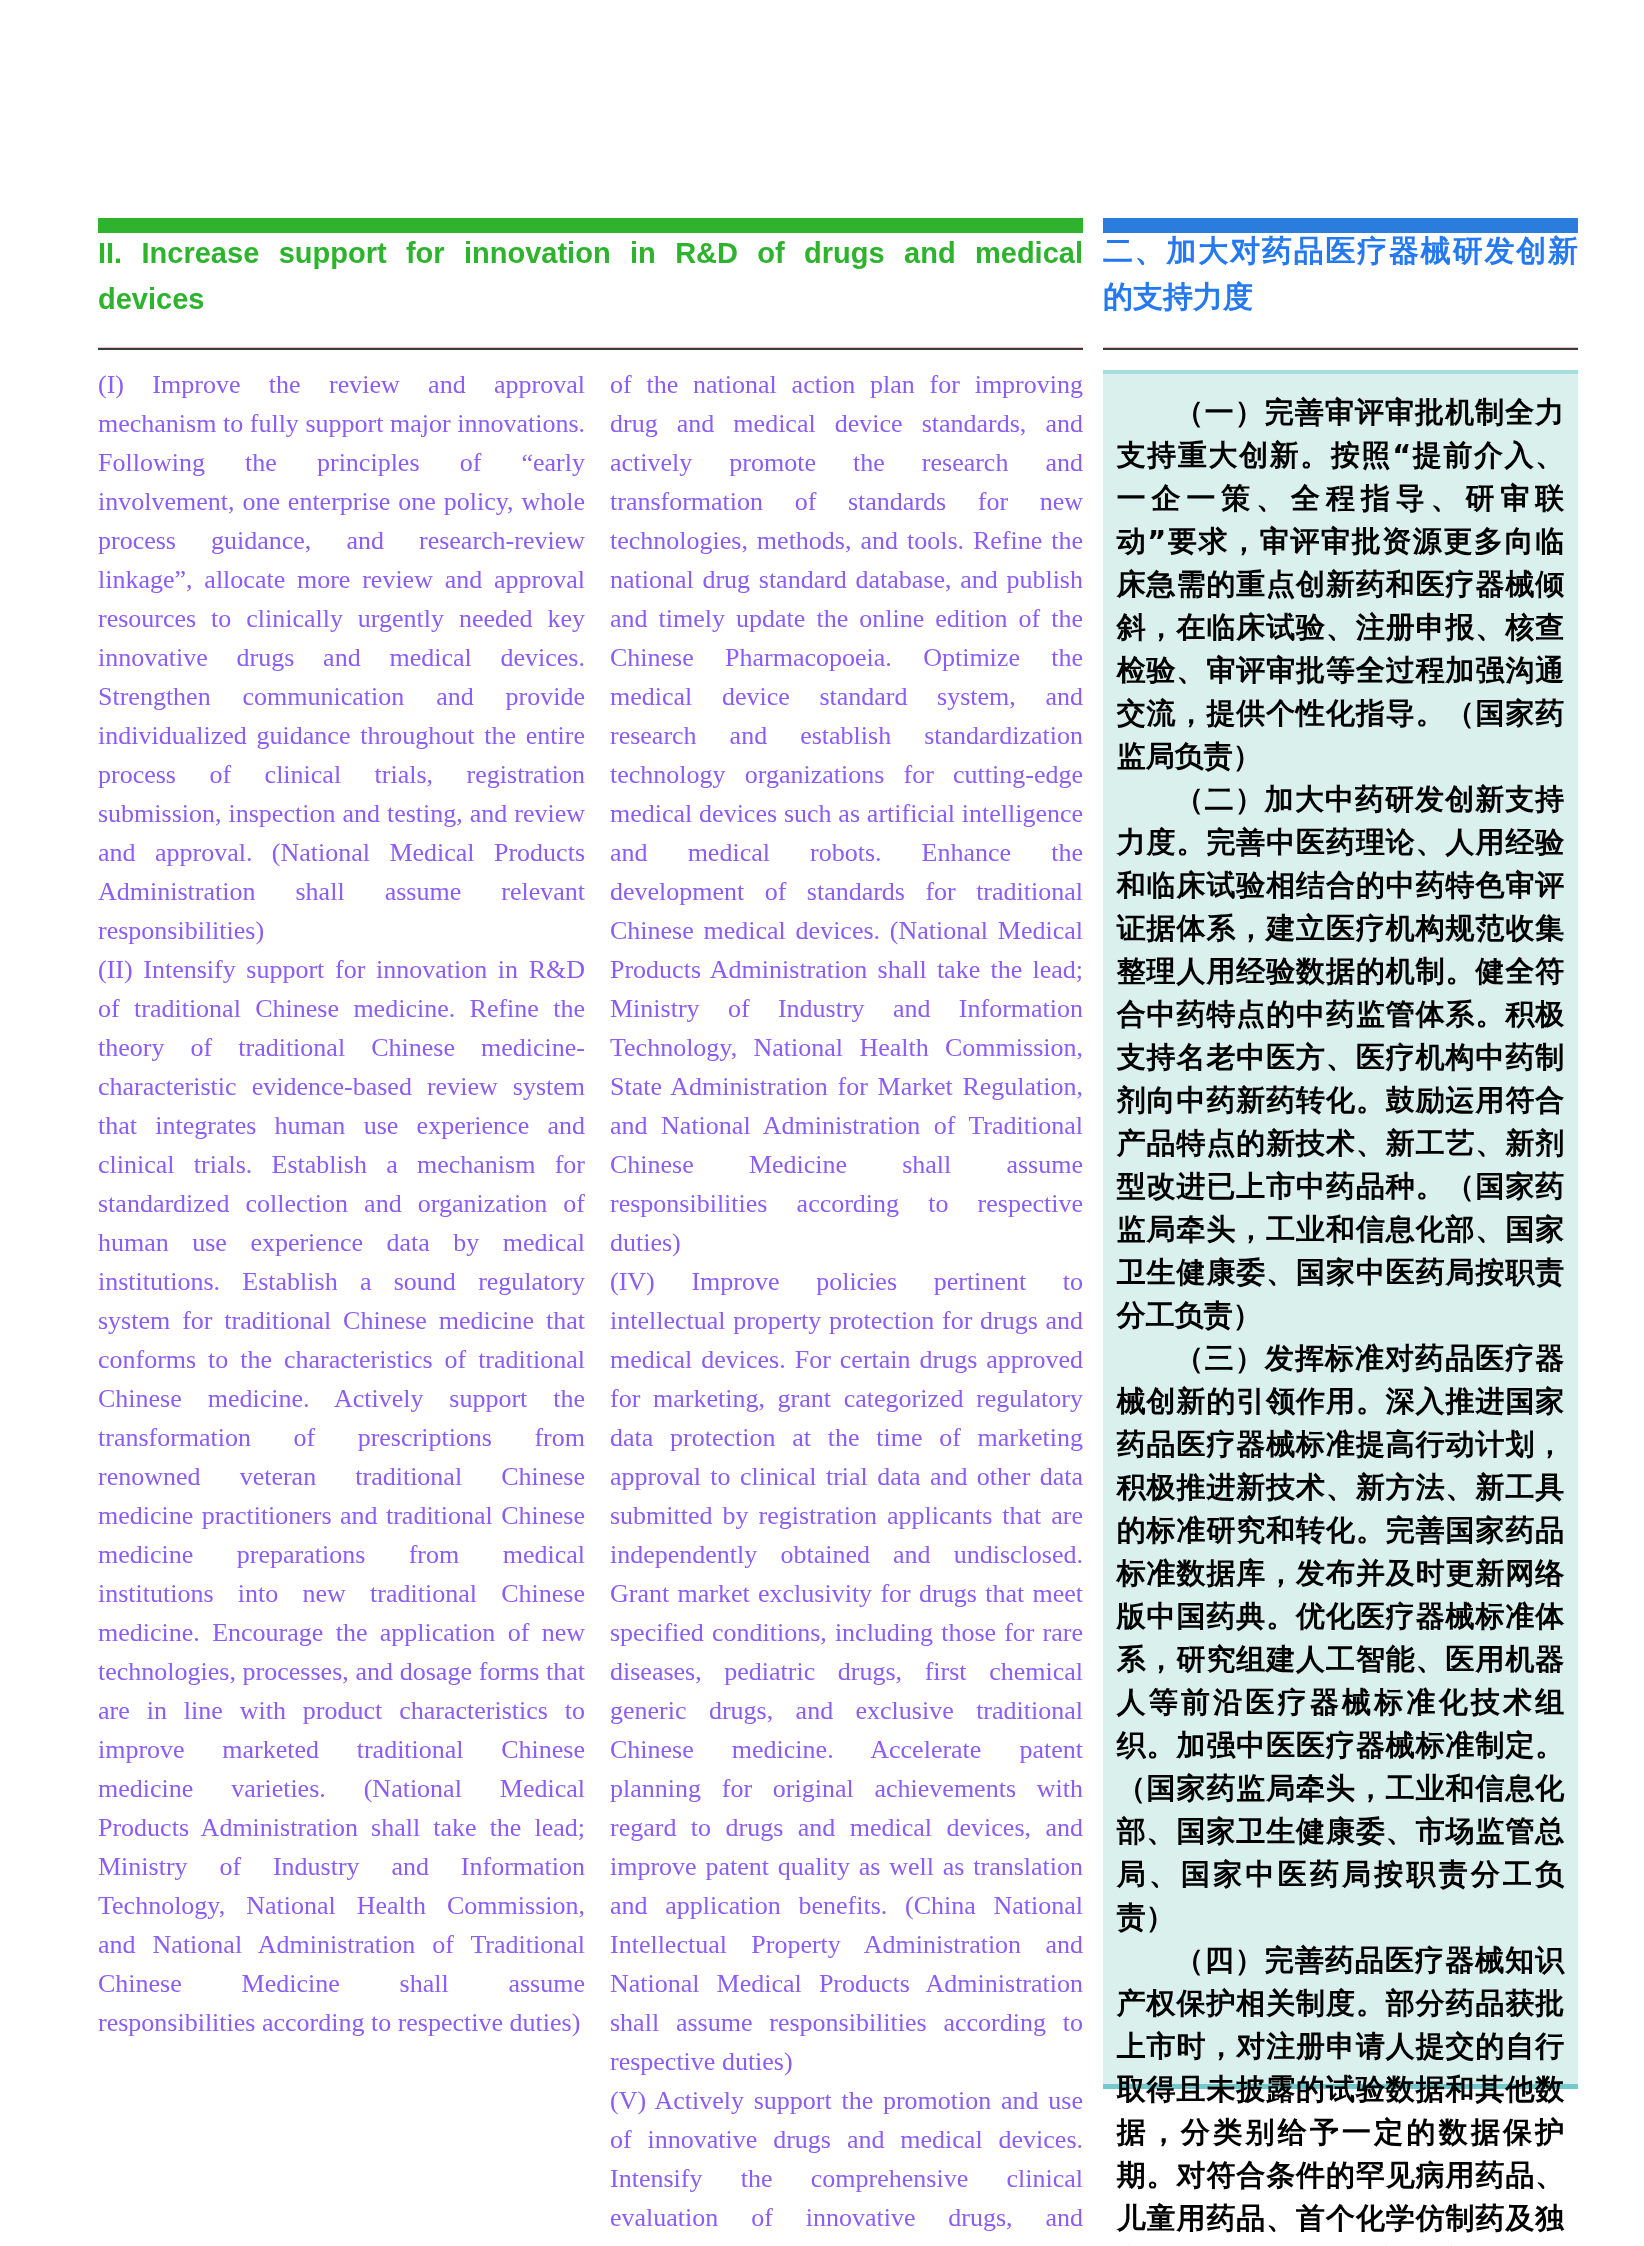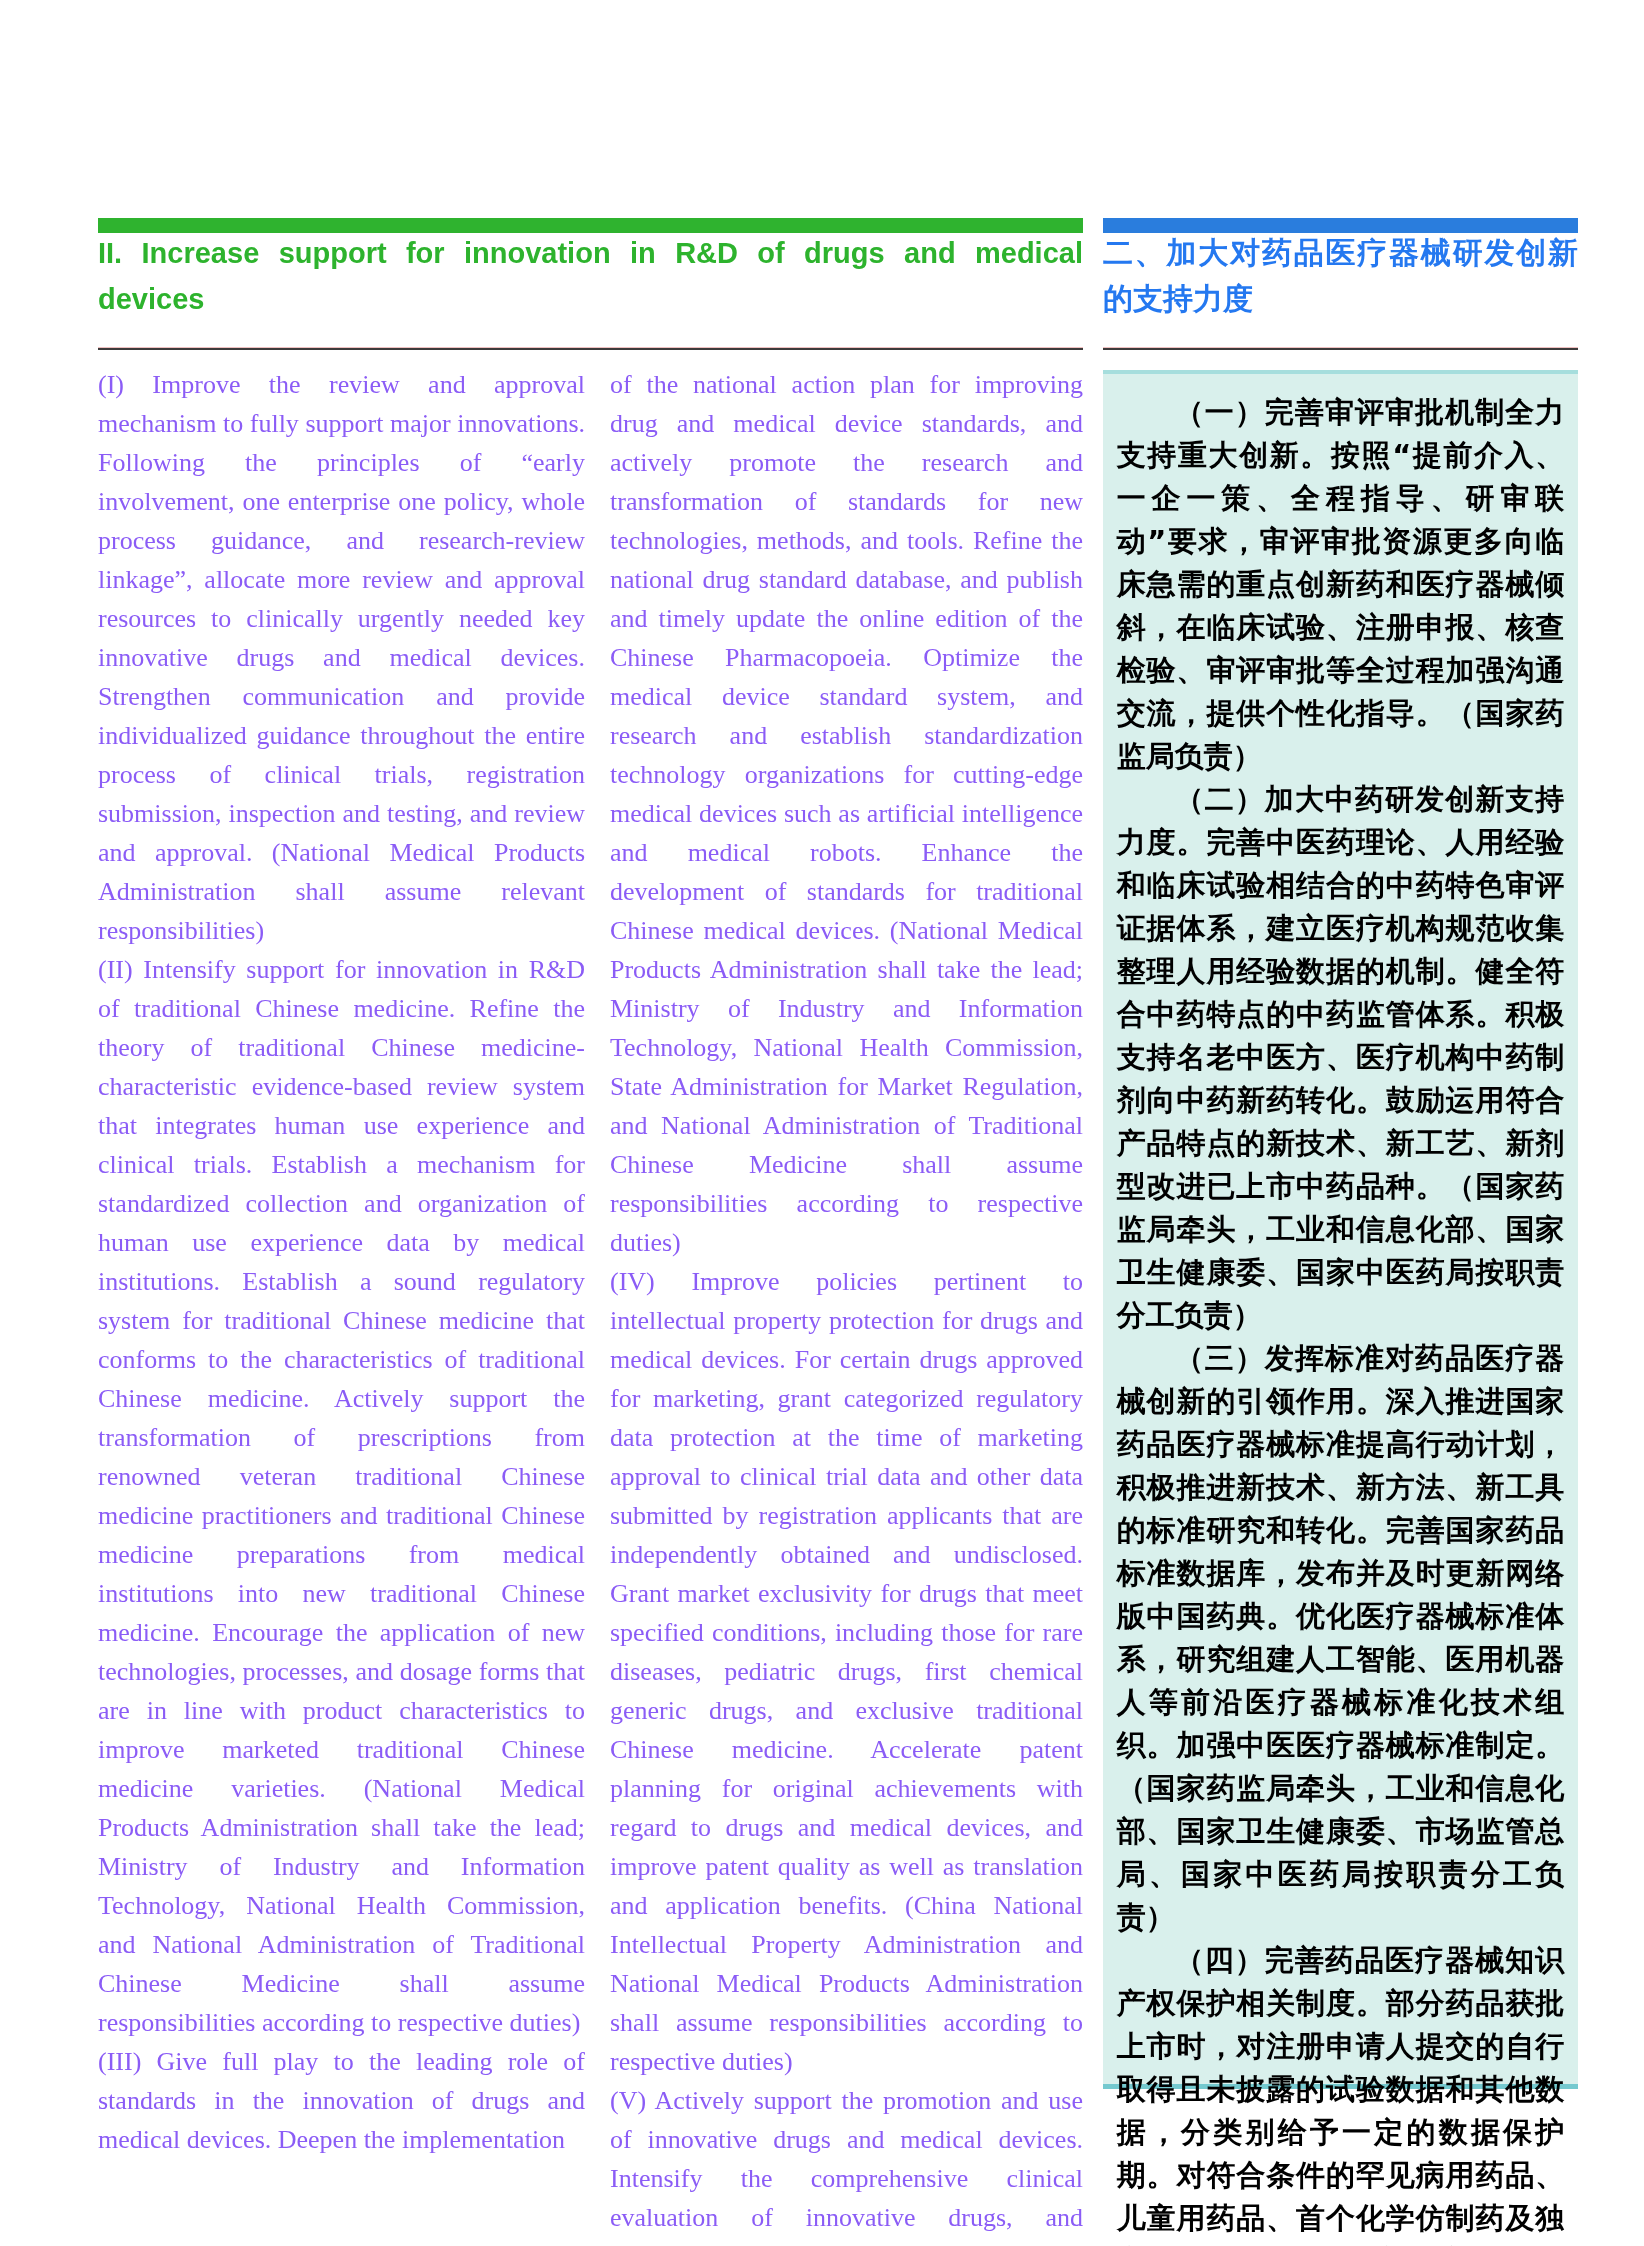--- a/index.html
+++ b/index.html
@@ -55,7 +55,7 @@
     font-size: 30px;
     line-height: 46px;
     color: #2478f0;
-    font-family: Liberation Sans, sans-serif;
+    font-family: Liberation Mono, monospace;
   }
 
   

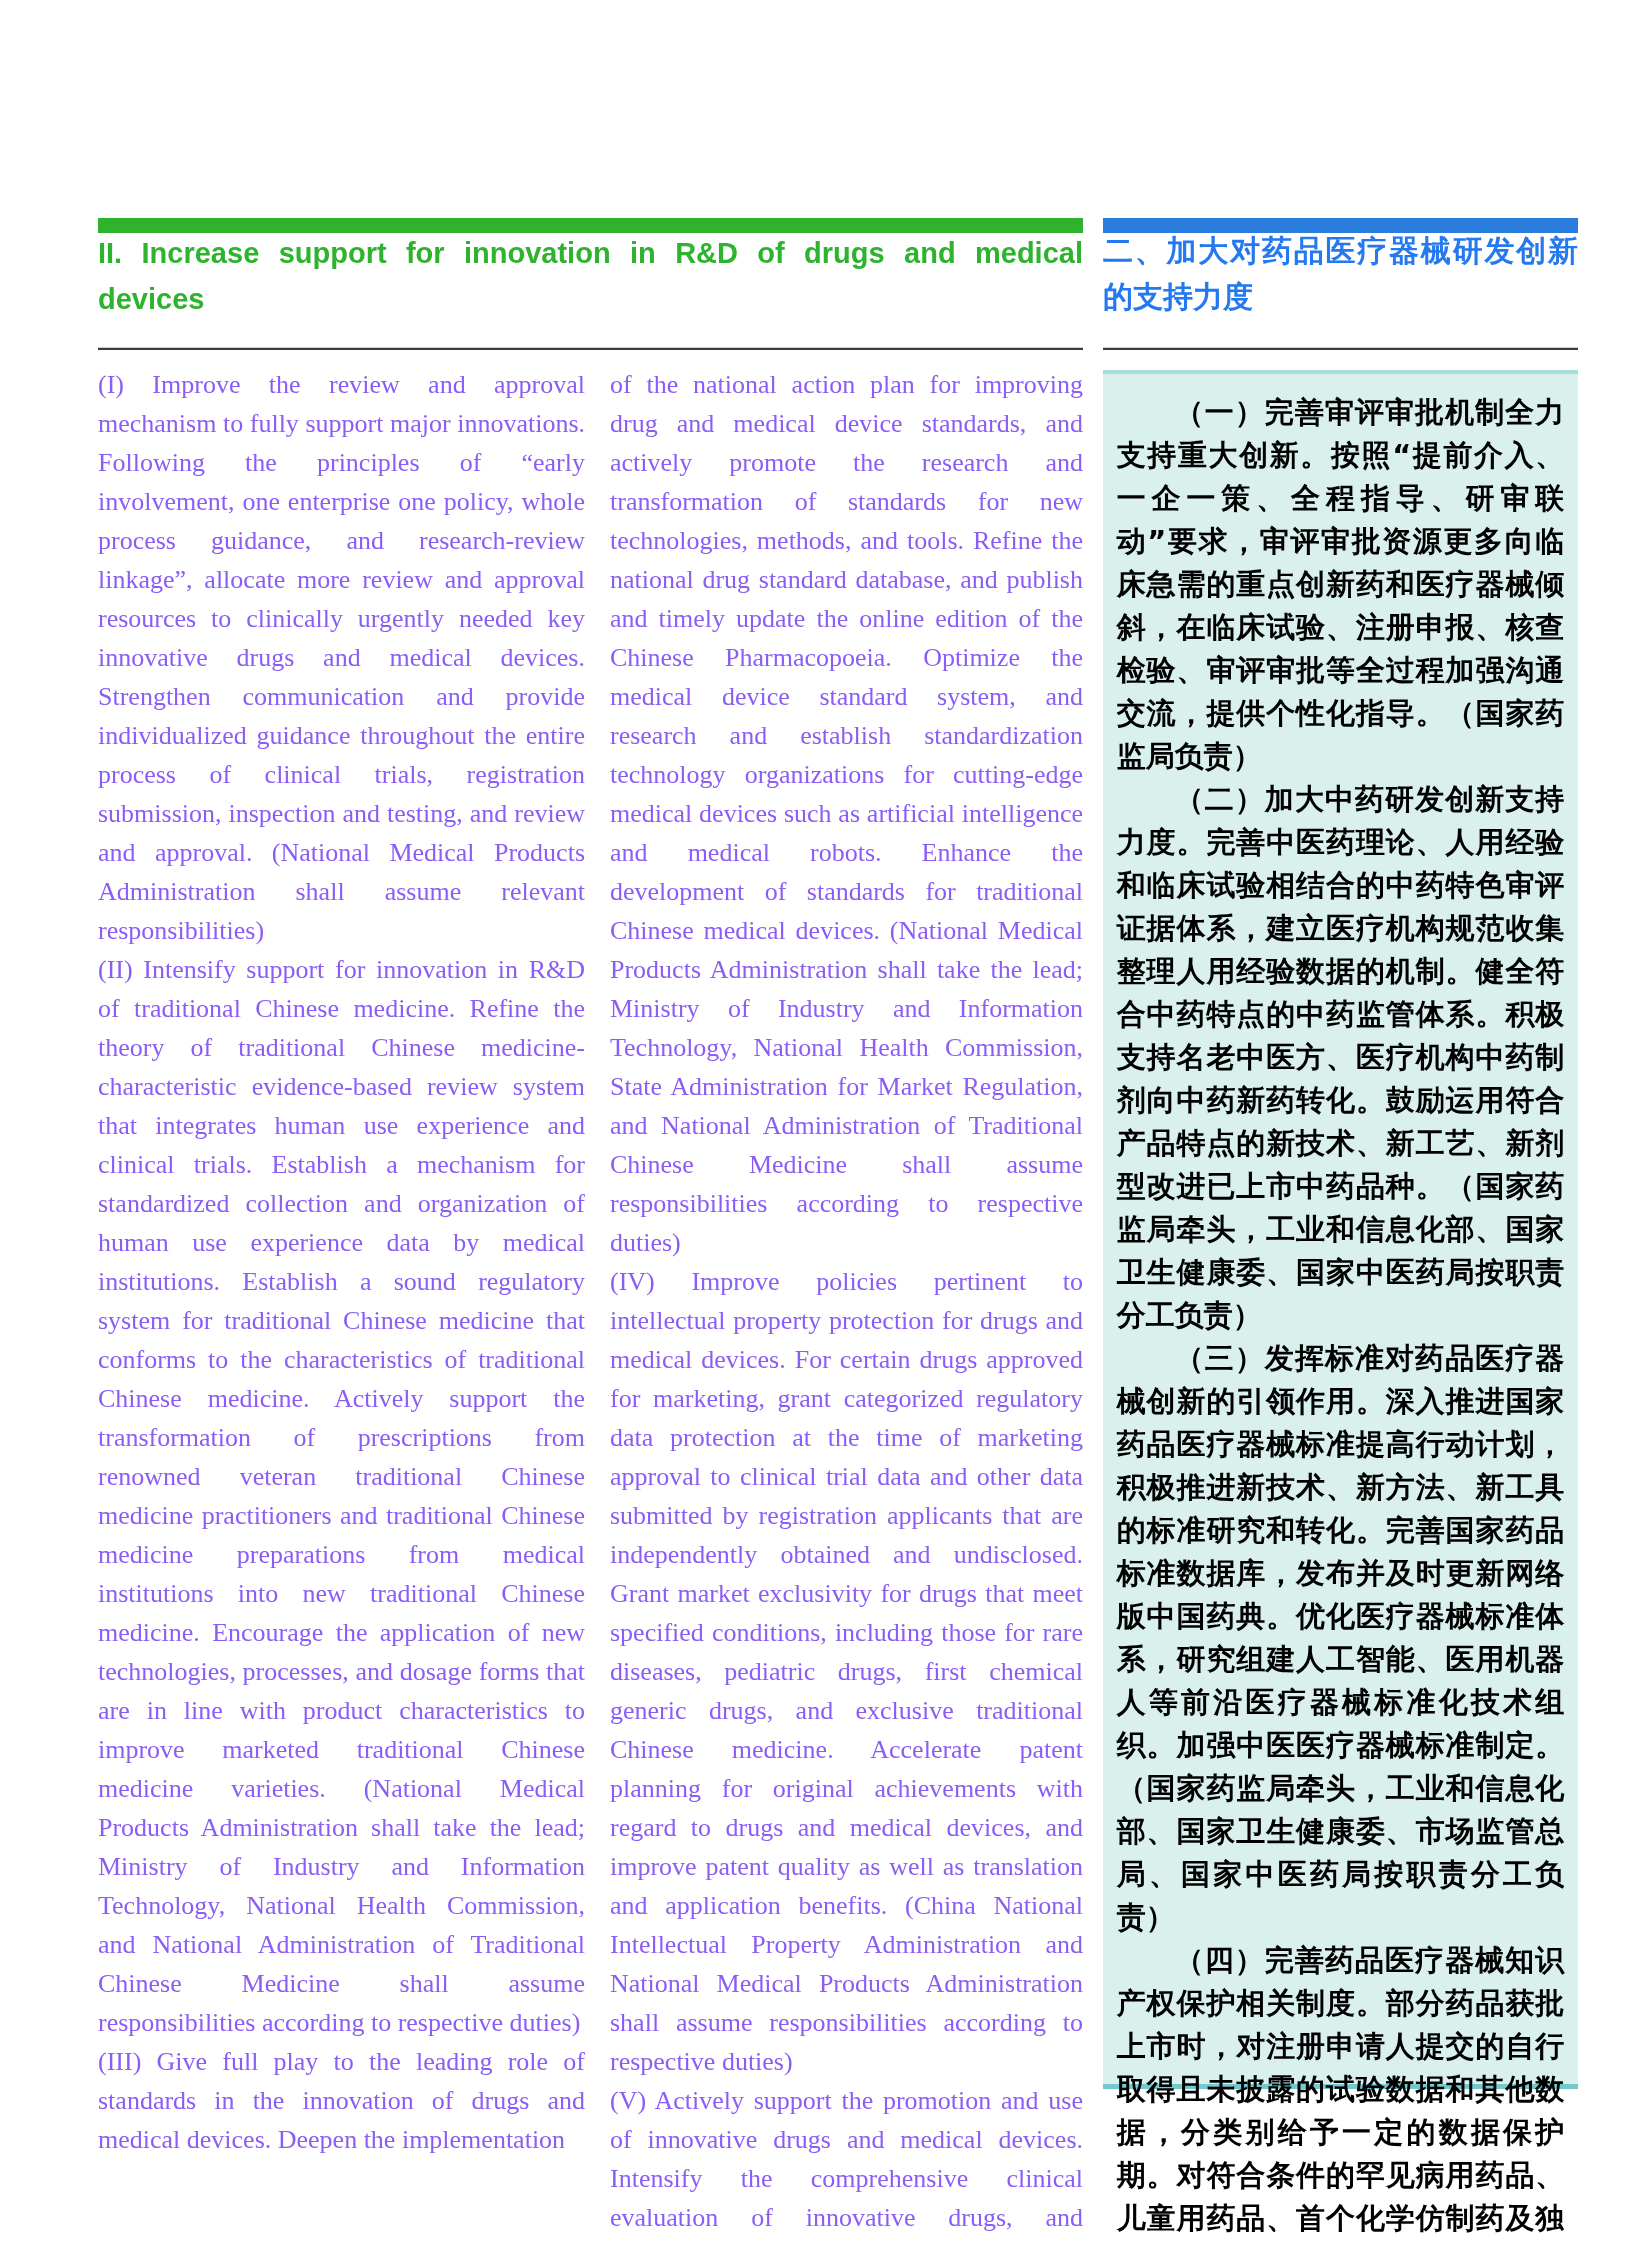--- a/index.html
+++ b/index.html
@@ -147,7 +147,6 @@
   <div class="col c1">
       <p>(I) Improve the review and approval mechanism to fully support major innovations. Following the principles of “early involvement, one enterprise one policy, whole process guidance, and research-review linkage”, allocate more review and approval resources to clinically urgently needed key innovative drugs and medical devices. Strengthen communication and provide individualized guidance throughout the entire process of clinical trials, registration submission, inspection and testing, and review and approval. (National Medical Products Administration shall assume relevant responsibilities)</p>
       <p>(II) Intensify support for innovation in R&amp;D of traditional Chinese medicine. Refine the theory of traditional Chinese medicine-characteristic evidence-based review system that integrates human use experience and clinical trials. Establish a mechanism for standardized collection and organization of human use experience data by medical institutions. Establish a sound regulatory system for traditional Chinese medicine that conforms to the characteristics of traditional Chinese medicine. Actively support the transformation of prescriptions from renowned veteran traditional Chinese medicine practitioners and traditional Chinese medicine preparations from medical institutions into new traditional Chinese medicine. Encourage the application of new technologies, processes, and dosage forms that are in line with product characteristics to improve marketed traditional Chinese medicine varieties. (National Medical Products Administration shall take the lead; Ministry of Industry and Information Technology, National Health Commission, and National Administration of Traditional Chinese Medicine shall assume responsibilities according to respective duties)</p>
-      <p>(III) Give full play to the leading role of standards in the innovation of drugs and medical devices. Deepen the implementation</p>
     </div>
 
   <div class="col c2">

